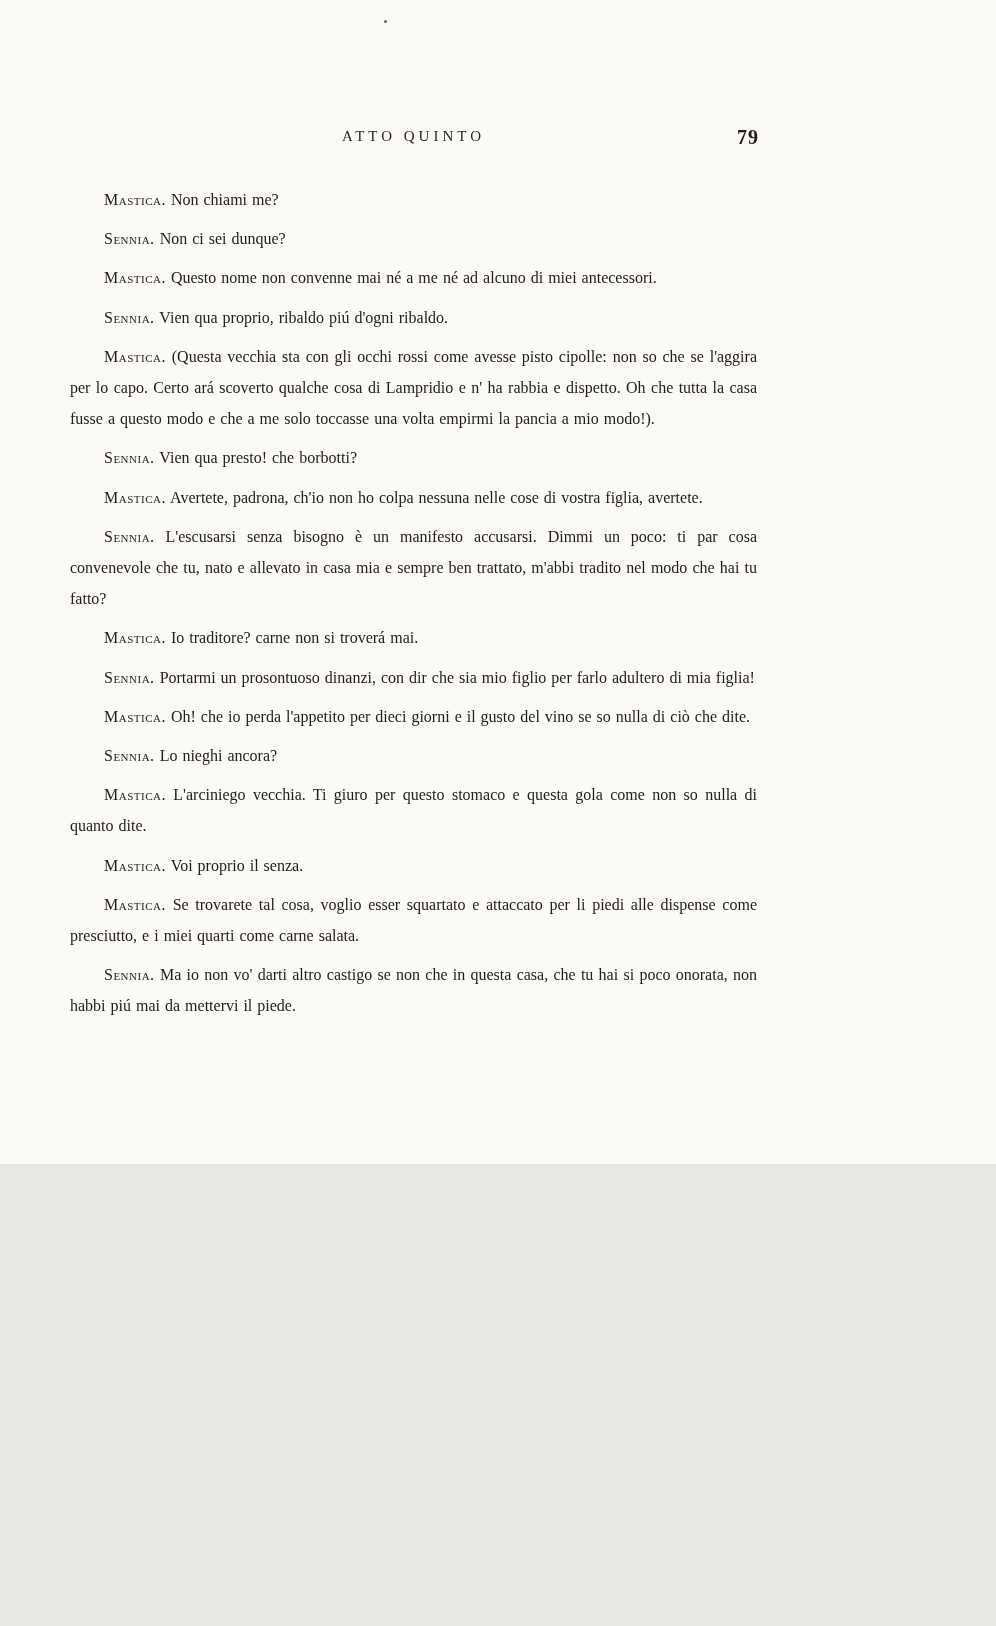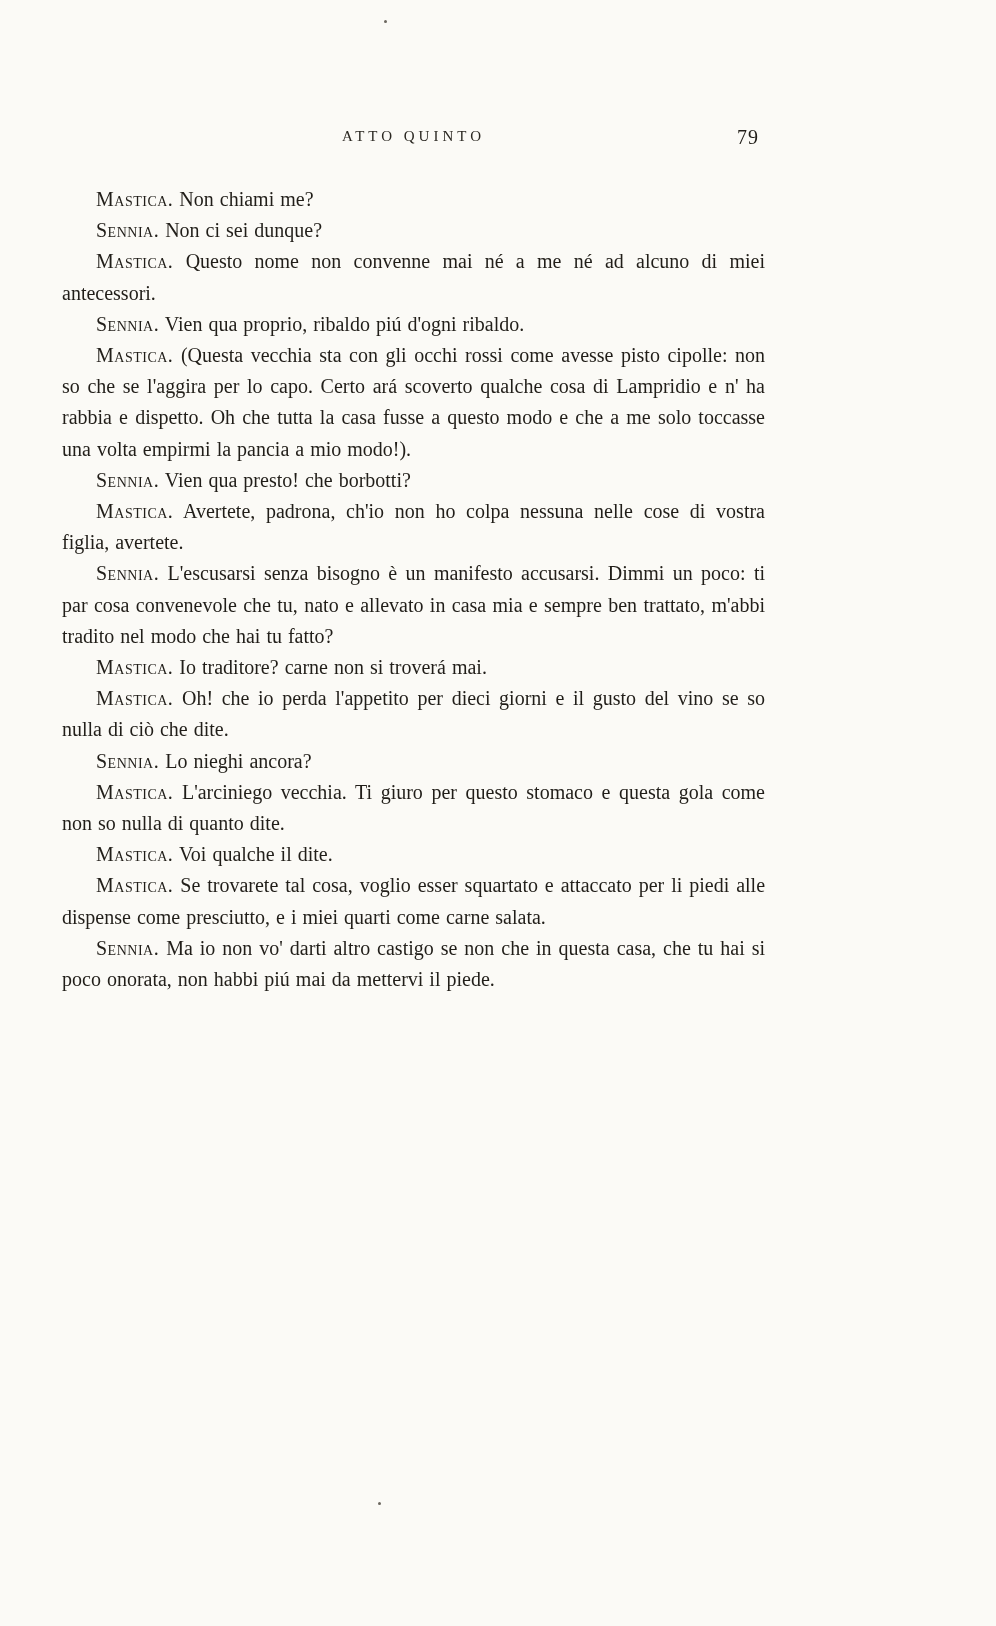--- a/index.html
+++ b/index.html
@@ -6,7 +6,7 @@
   .page {
     position: relative;
     width: 996px;
-    height: 1626px;
+    height: 1164px;
     margin: 0 auto;
     background: #fbfaf6;
     font-family: "Liberation Serif", "DejaVu Serif", serif;

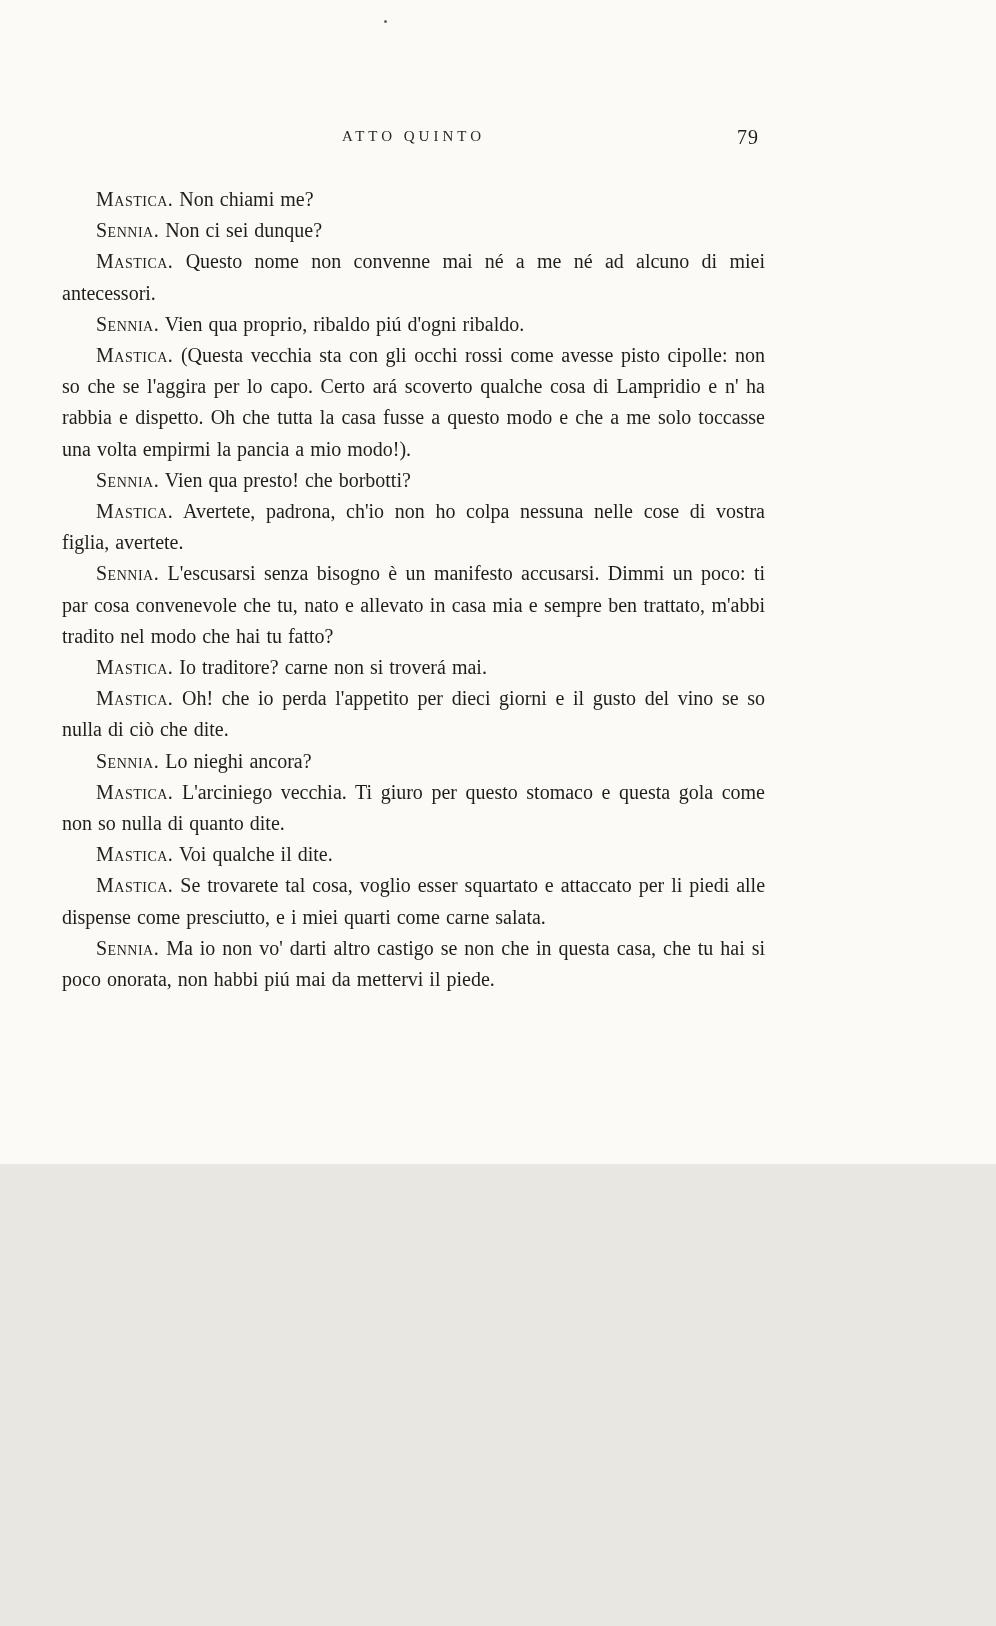--- a/index.html
+++ b/index.html
@@ -46,6 +46,7 @@
     top: -2px;
     font-size: 20px;
     letter-spacing: 1px;
+    font-weight: bold;
   }
   .dialogue p {
     margin: 0;

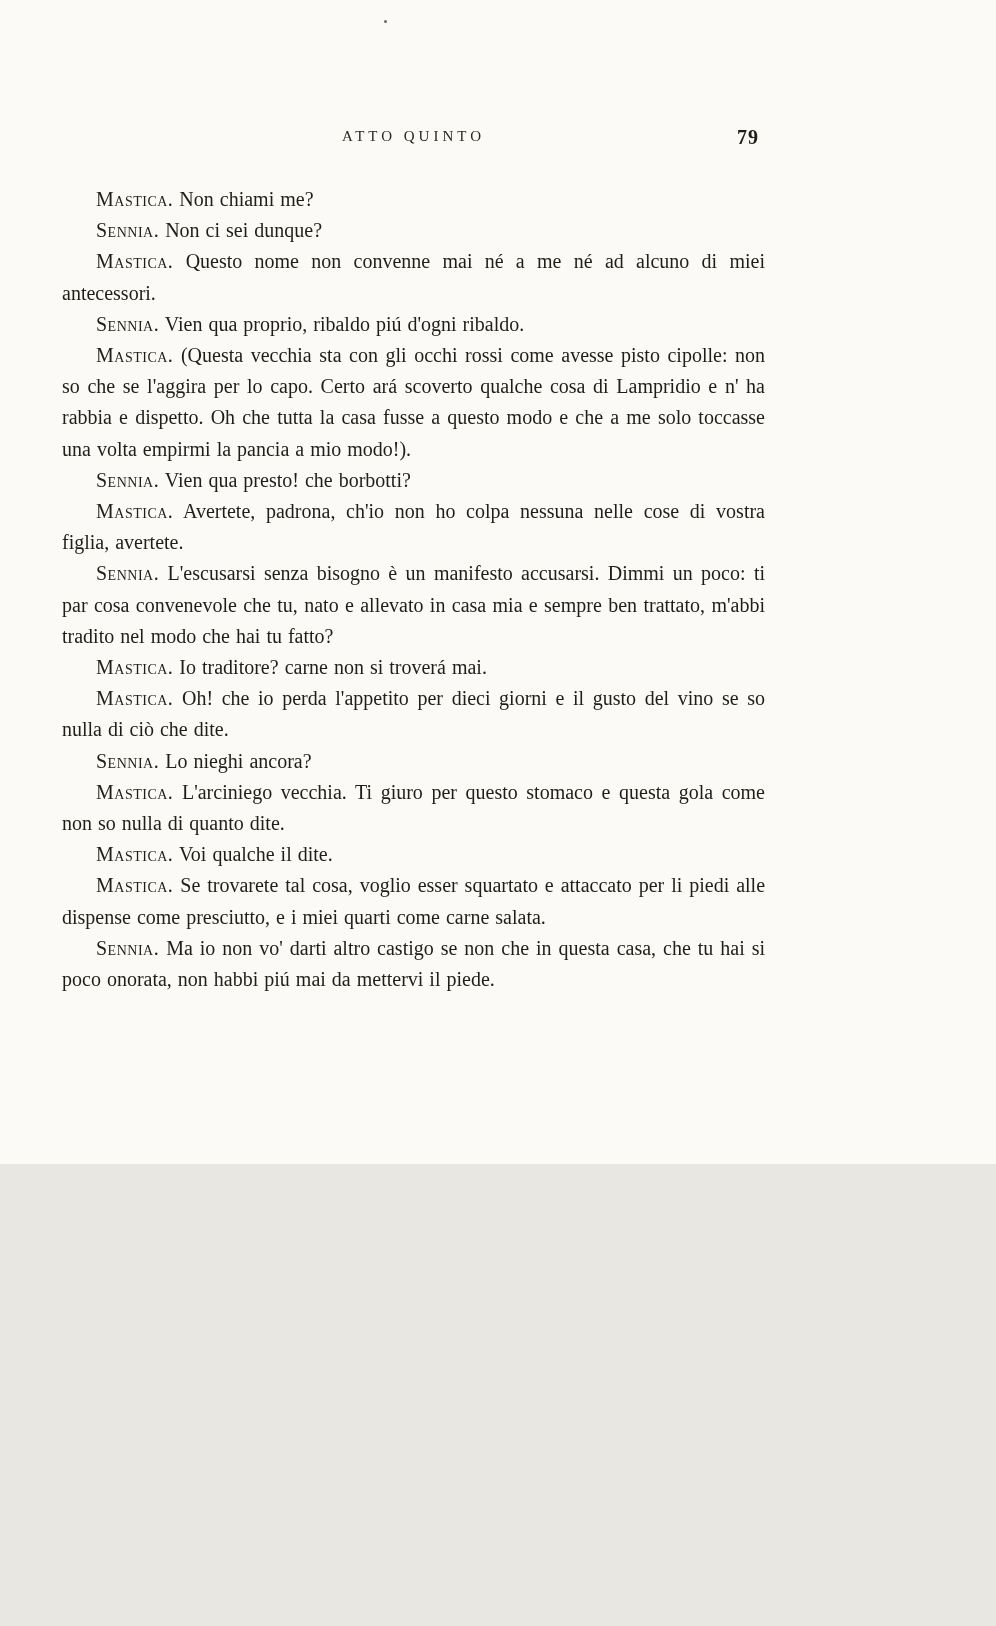--- a/index.html
+++ b/index.html
@@ -49,8 +49,8 @@
     font-weight: bold;
   }
   .dialogue p {
-    margin: 0;
-    font-size: 20px;
+    margin: 8px;
+    font-size: 16px;
     line-height: 31.2px;
     text-align: justify;
     text-indent: 34px;

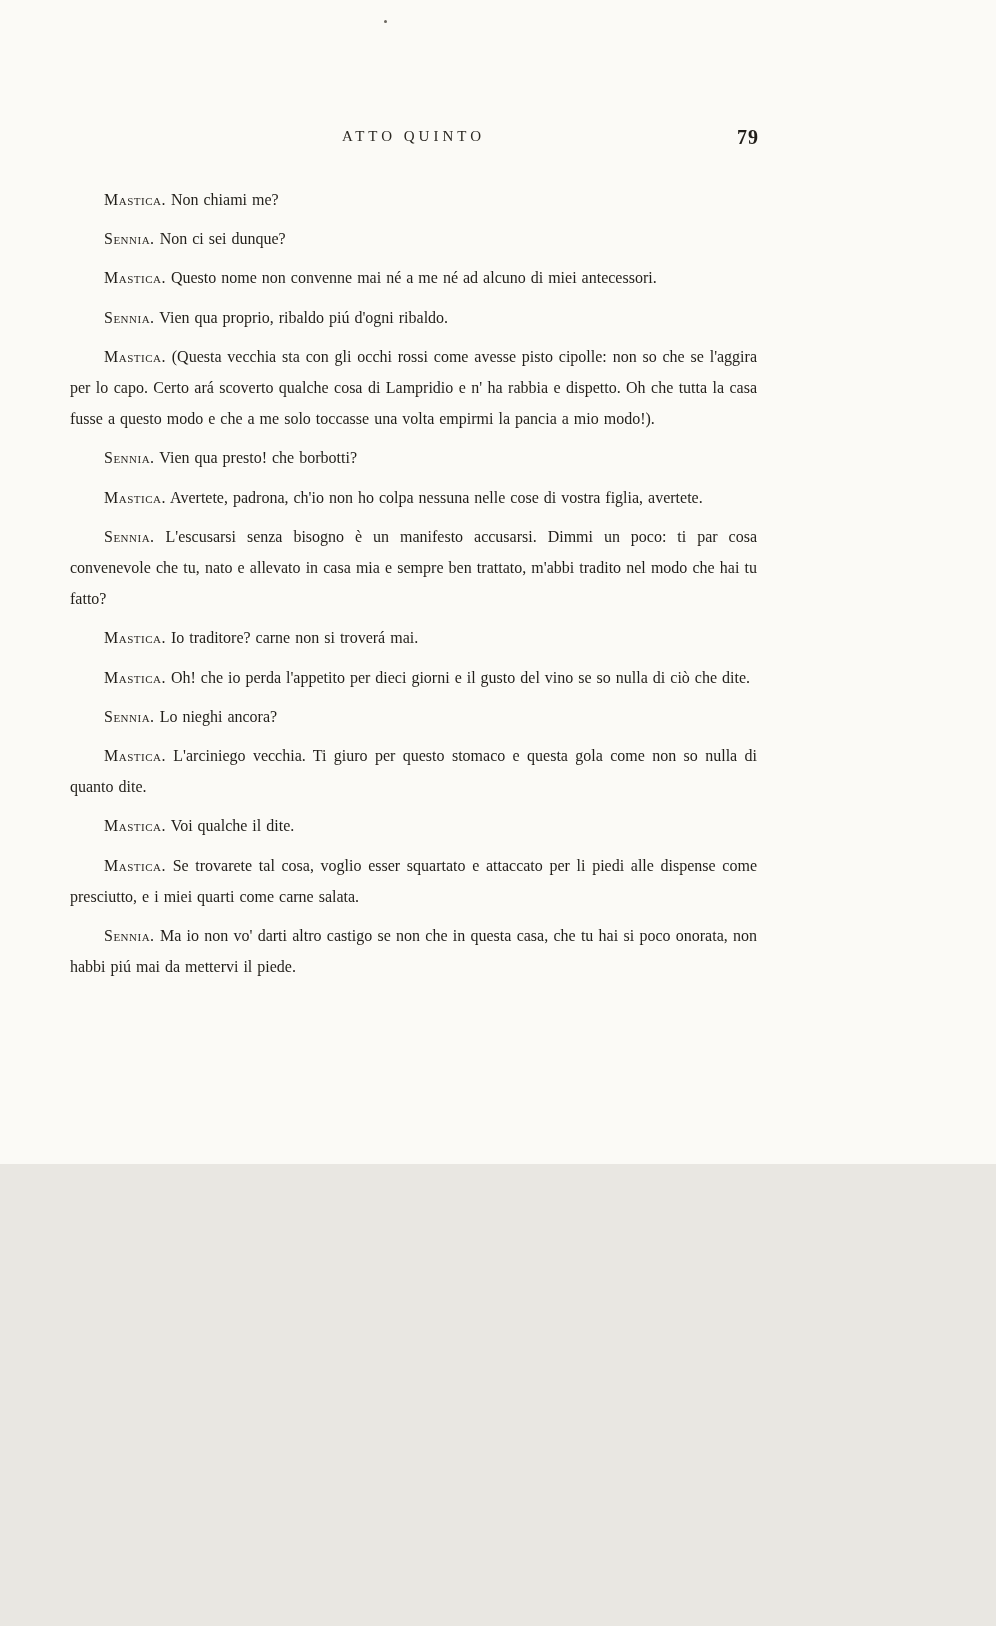--- a/index.html
+++ b/index.html
@@ -93,6 +93,7 @@
 
   <p><span class="speaker">Mastica.</span> <span>Io traditore? carne non si troverá mai.</span></p>
 
+  <p><span class="speaker">Sennia.</span> <span>Portarmi un prosontuoso dinanzi, con dir che sia mio figlio per farlo adultero di mia figlia!</span></p>
 
   <p><span class="speaker">Mastica.</span> <span>Oh! che io perda l'appetito per dieci giorni e il gusto del vino se so nulla di ciò che dite.</span></p>
 

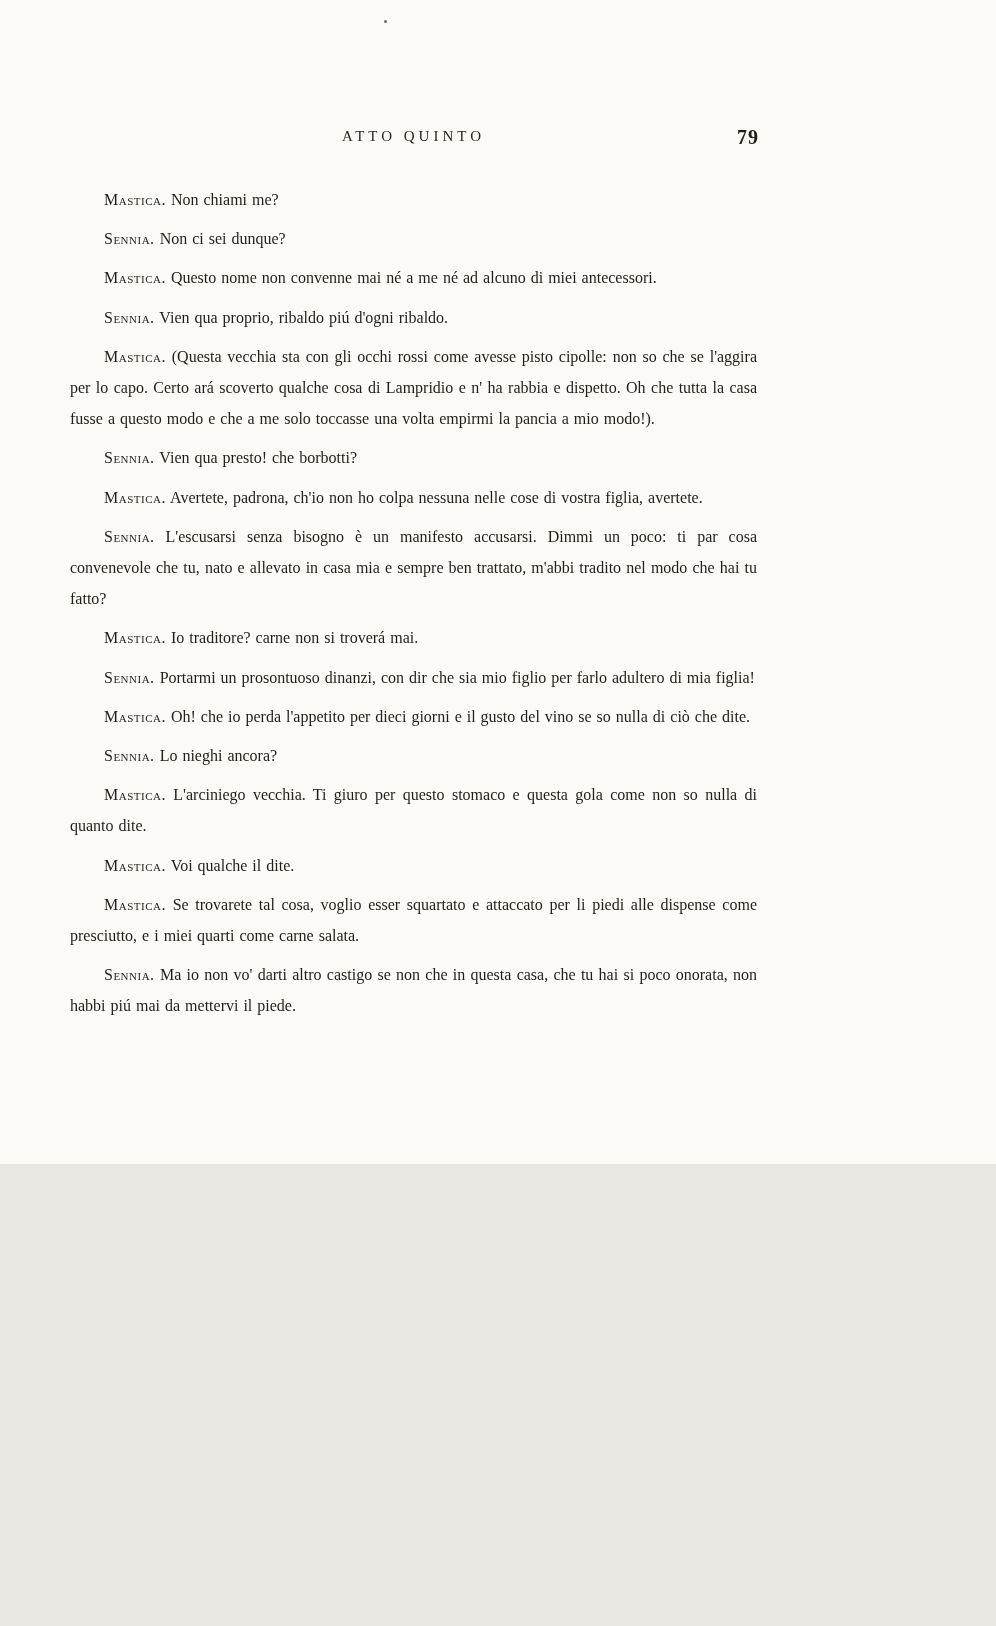--- a/index.html
+++ b/index.html
@@ -102,7 +102,7 @@
   <p><span class="speaker">Mastica.</span> <span>L'arciniego vecchia. Ti giuro per questo stomaco e questa gola come non so nulla di quanto dite.</span></p>
 
 
-  <p><span class="speaker">Mastica.</span> <span>Voi qualche il dite.</span></p>
+  <p><span class="speaker">Mastica.</span> <span>Voi proprio il senza.</span></p>
 
 
   <p><span class="speaker">Mastica.</span> <span>Se trovarete tal cosa, voglio esser squartato e attaccato per li piedi alle dispense come presciutto, e i miei quarti come carne salata.</span></p>

